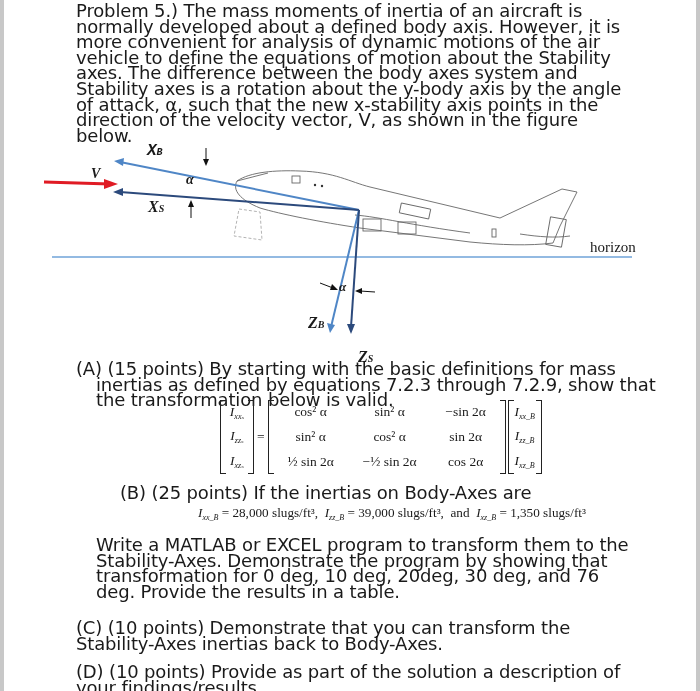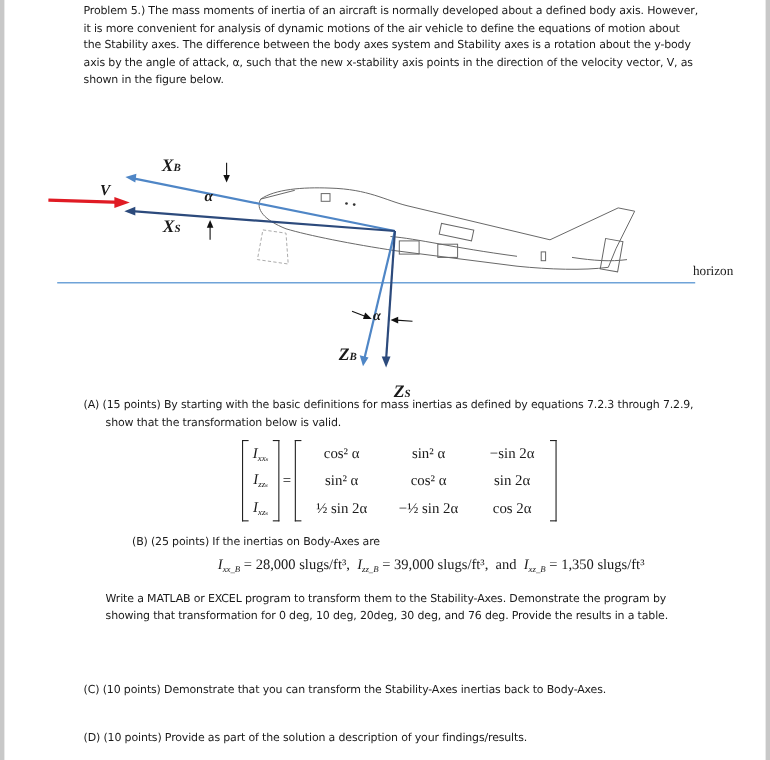--- a/index.html
+++ b/index.html
@@ -10,7 +10,7 @@
   .edge-left { position:absolute; left:0; top:0; width:4px; height:691px; background:#c8c8c8; }
   .edge-right { position:absolute; right:0; top:0; width:4px; height:691px; background:#c8c8c8; }
   .para {
-    position:absolute; left:76px; width:560px; font-size:10px; line-height:15.6px;
+    position:absolute; left:76px; width:560px; font-size:18px; line-height:15.6px;
     letter-spacing:-0.15px;
   }
   .intro { top:0px; }

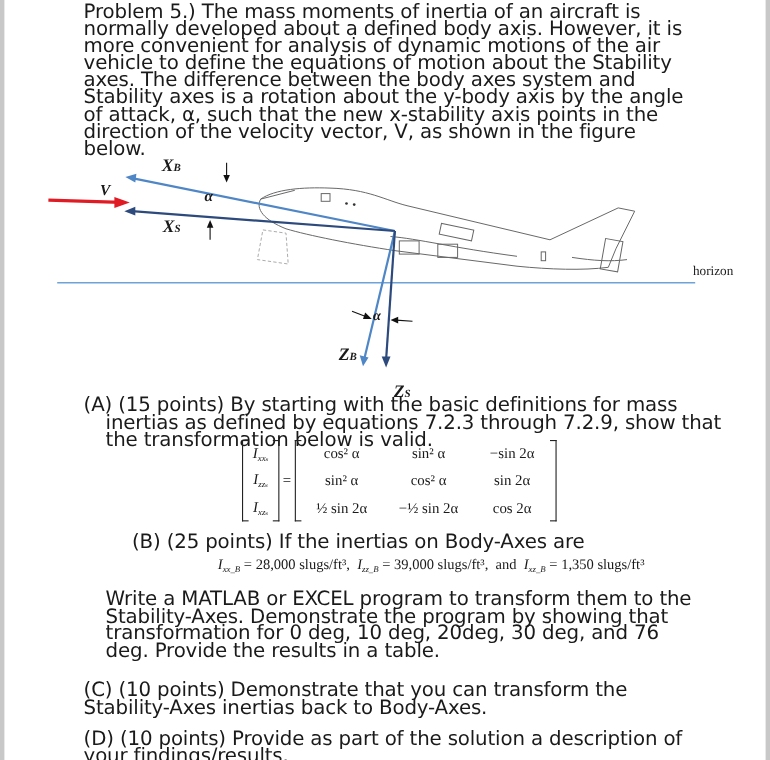--- a/index.html
+++ b/index.html
@@ -90,7 +90,7 @@
   </svg>
 
   <div class="lbl" style="left:91px; top:36px; font-size:14px;">V</div>
-  <div class="lbl" style="left:147px; top:12px; font-size:16px;"><span>X</span><span style="font-size:10px;">B</span></div>
+  <div class="lbl" style="left:147px; top:12px; font-size:16px;font-family:Liberation Mono, monospace;"><span>X</span><span style="font-size:10px;">B</span></div>
   <div class="lbl" style="left:186px; top:42px; font-size:14px;">α</div>
   <div class="lbl" style="left:148px; top:68px; font-size:16px;"><span>X</span><span style="font-size:10px;">S</span></div>
   <div class="lbl" style="left:339px; top:149px; font-size:13px;">α</div>

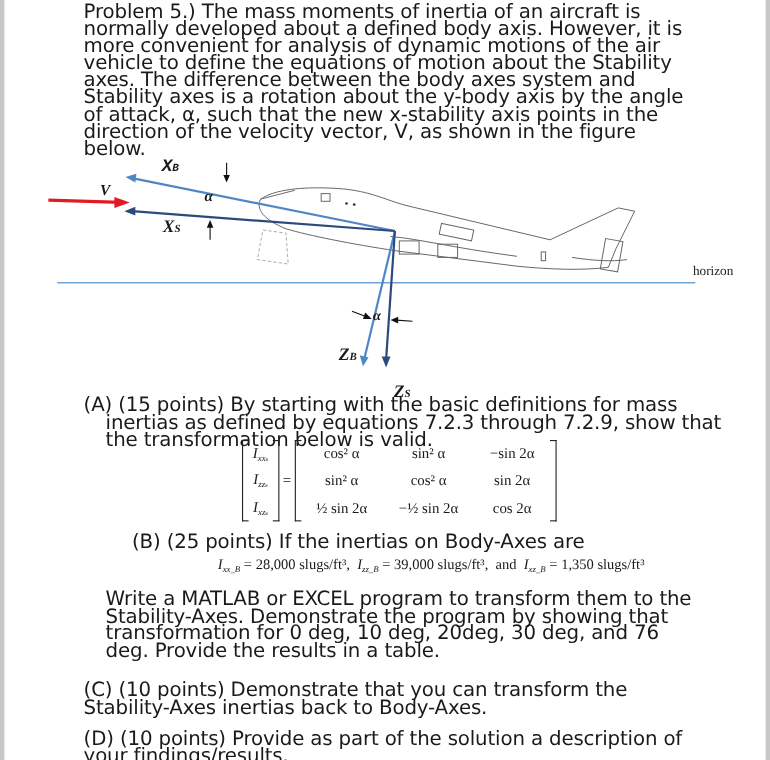--- a/index.html
+++ b/index.html
@@ -17,7 +17,7 @@
   .indent { padding-left:20px; text-indent:-20px; }
   .figure { position:absolute; left:0; top:130px; width:700px; height:210px; }
   .lbl { position:absolute; font-family:"Liberation Serif", "DejaVu Serif", serif; font-style:italic; font-weight:bold; }
-  .horizon-lbl { position:absolute; font-family:"Liberation Serif", "DejaVu Serif", serif; font-size:12px;margin-left:40px; }
+  .horizon-lbl { position:absolute; font-family:"Liberation Serif", "DejaVu Serif", serif; font-size:15px; }
 
   .matrix-wrap { position:absolute; left:220px; top:398px; height:78px; display:flex; align-items:center;
     font-family:"Liberation Serif", "DejaVu Serif", serif; font-size:13.5px; }

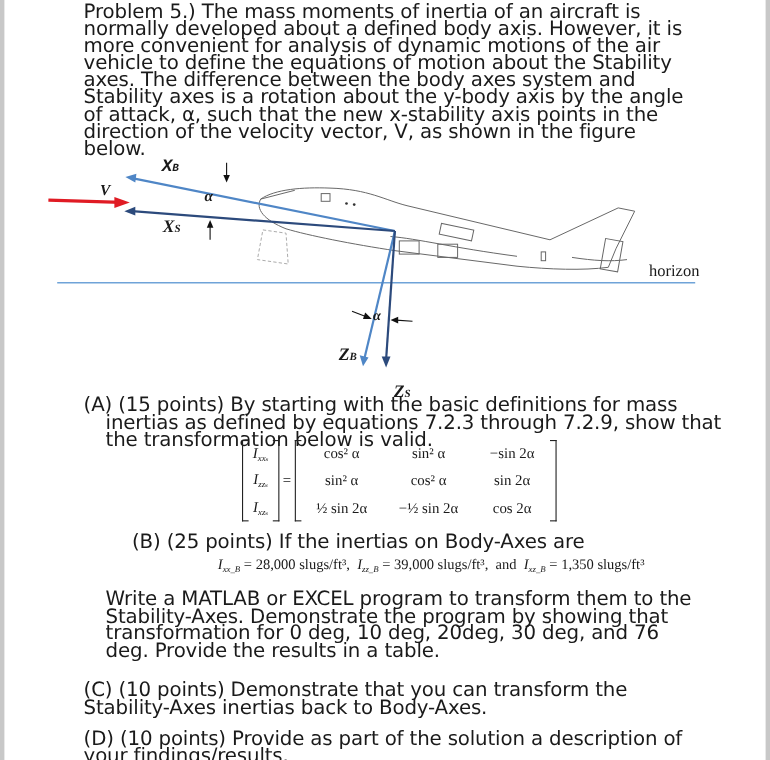--- a/index.html
+++ b/index.html
@@ -131,6 +131,17 @@
       <span class="cell c3">cos 2α</span>
     </div>
   </div>
+  <div class="bracket" style="margin-left:2px;">
+    <div class="mrow">
+        <span class="cell vcell"><span>I</span><span class="sub">xx_B</span></span>
+      </div>
+    <div class="mrow">
+        <span class="cell vcell"><span>I</span><span class="sub">zz_B</span></span>
+      </div>
+    <div class="mrow">
+        <span class="cell vcell"><span>I</span><span class="sub">xz_B</span></span>
+      </div>
+  </div>
 </div>
 
 <div class="para" style="top:485px;margin-left:44px;">(B) (25 points) If the inertias on Body-Axes are</div>

